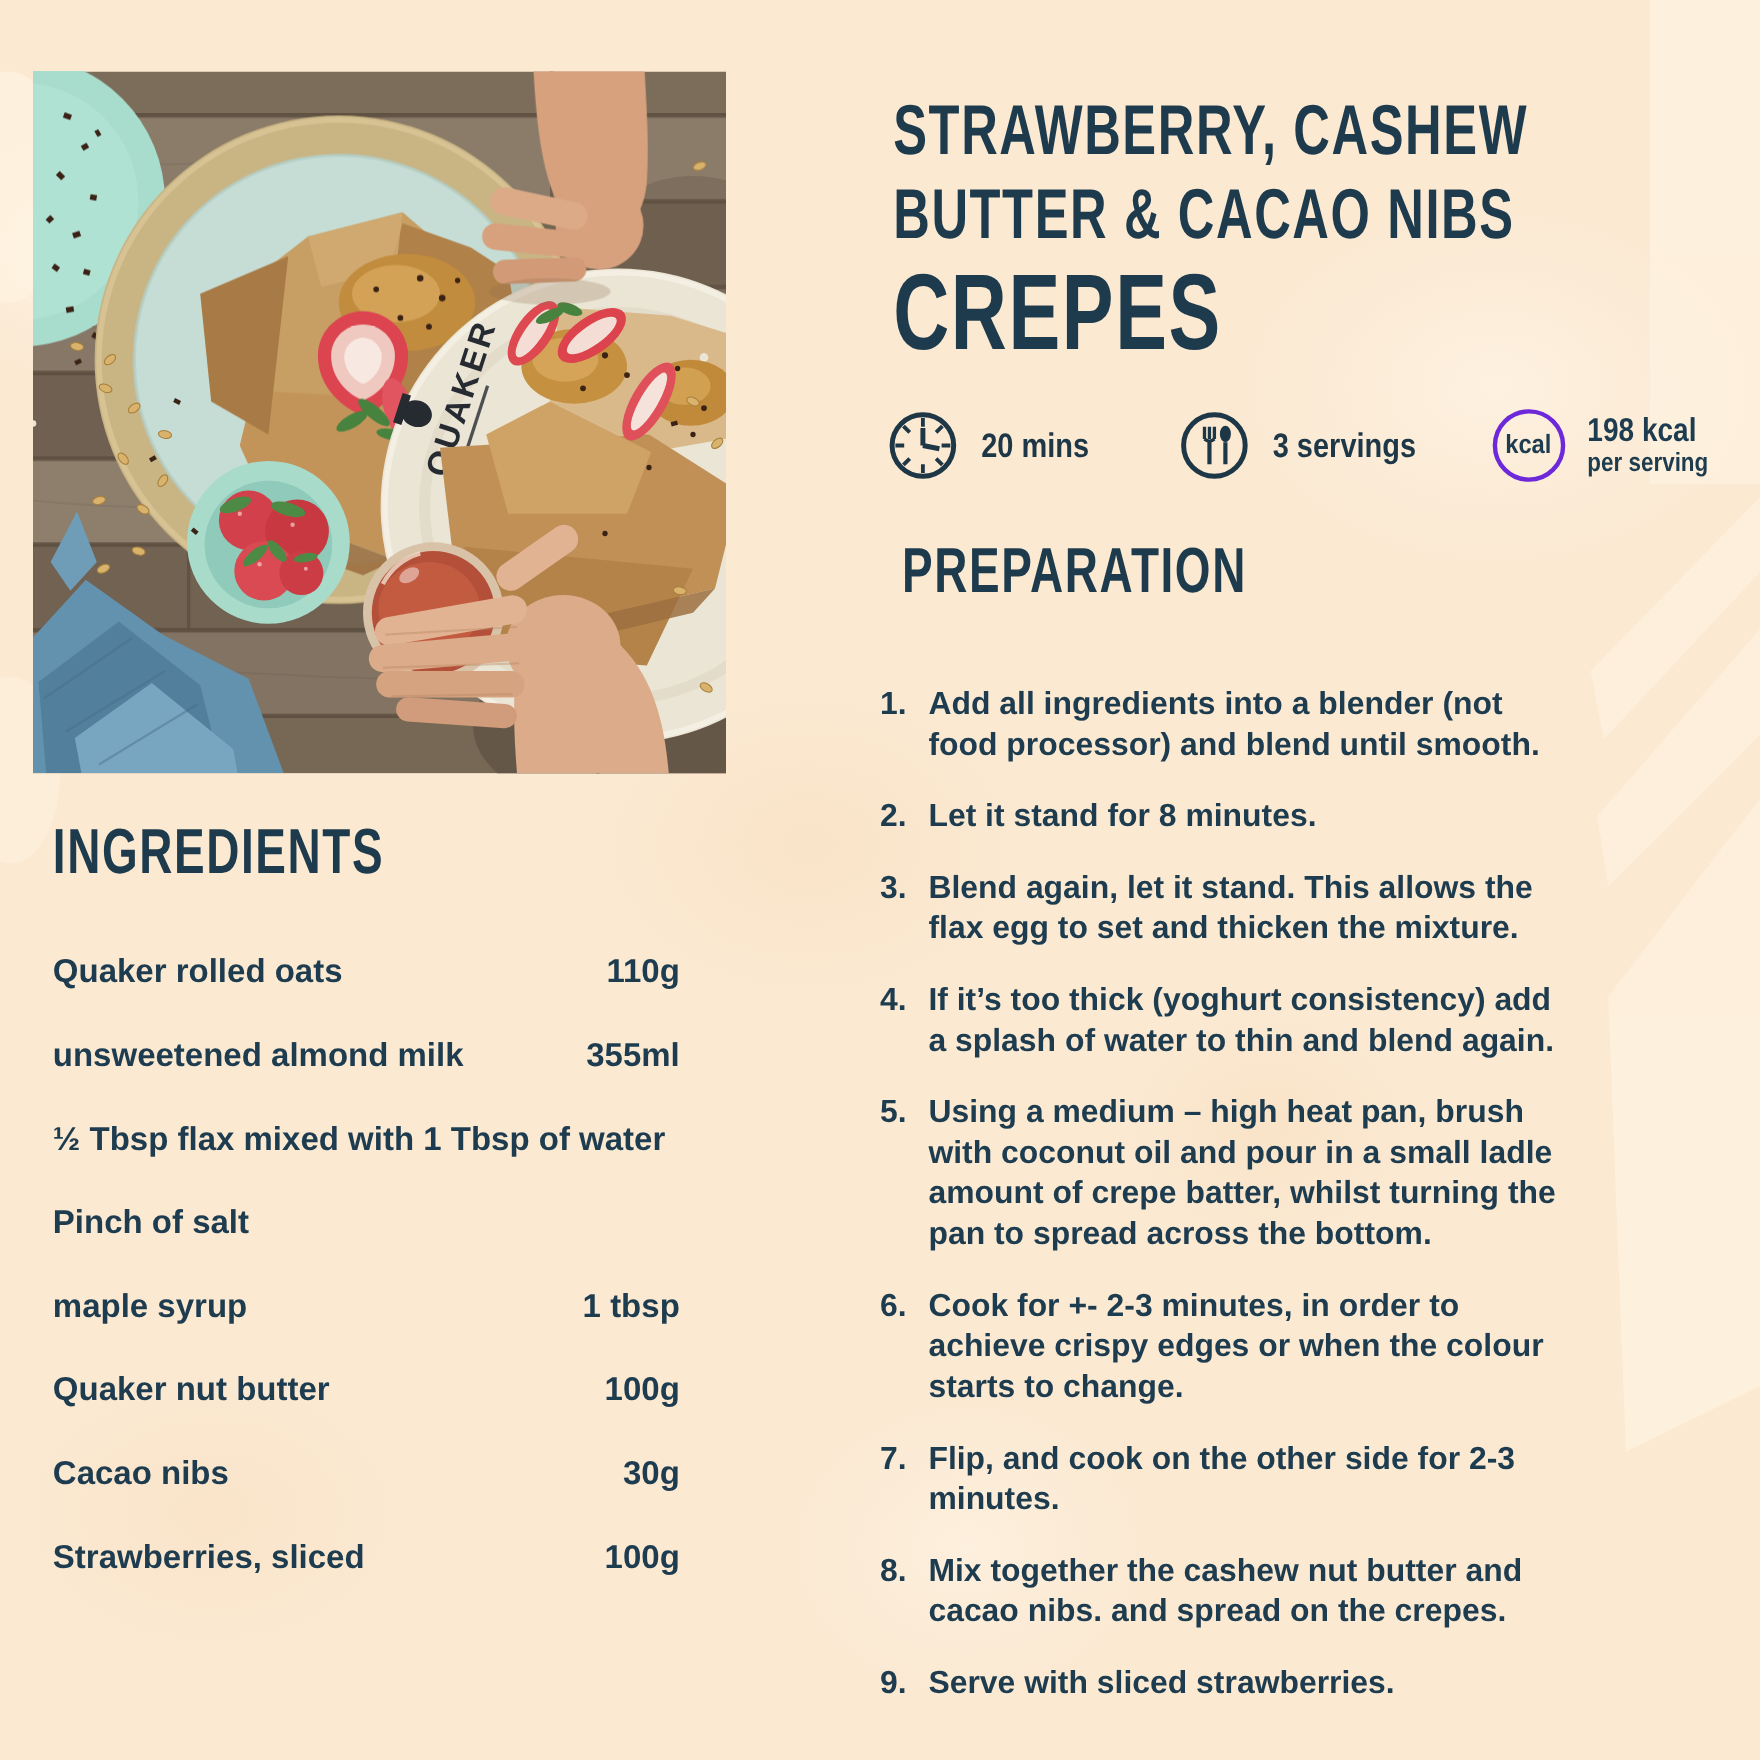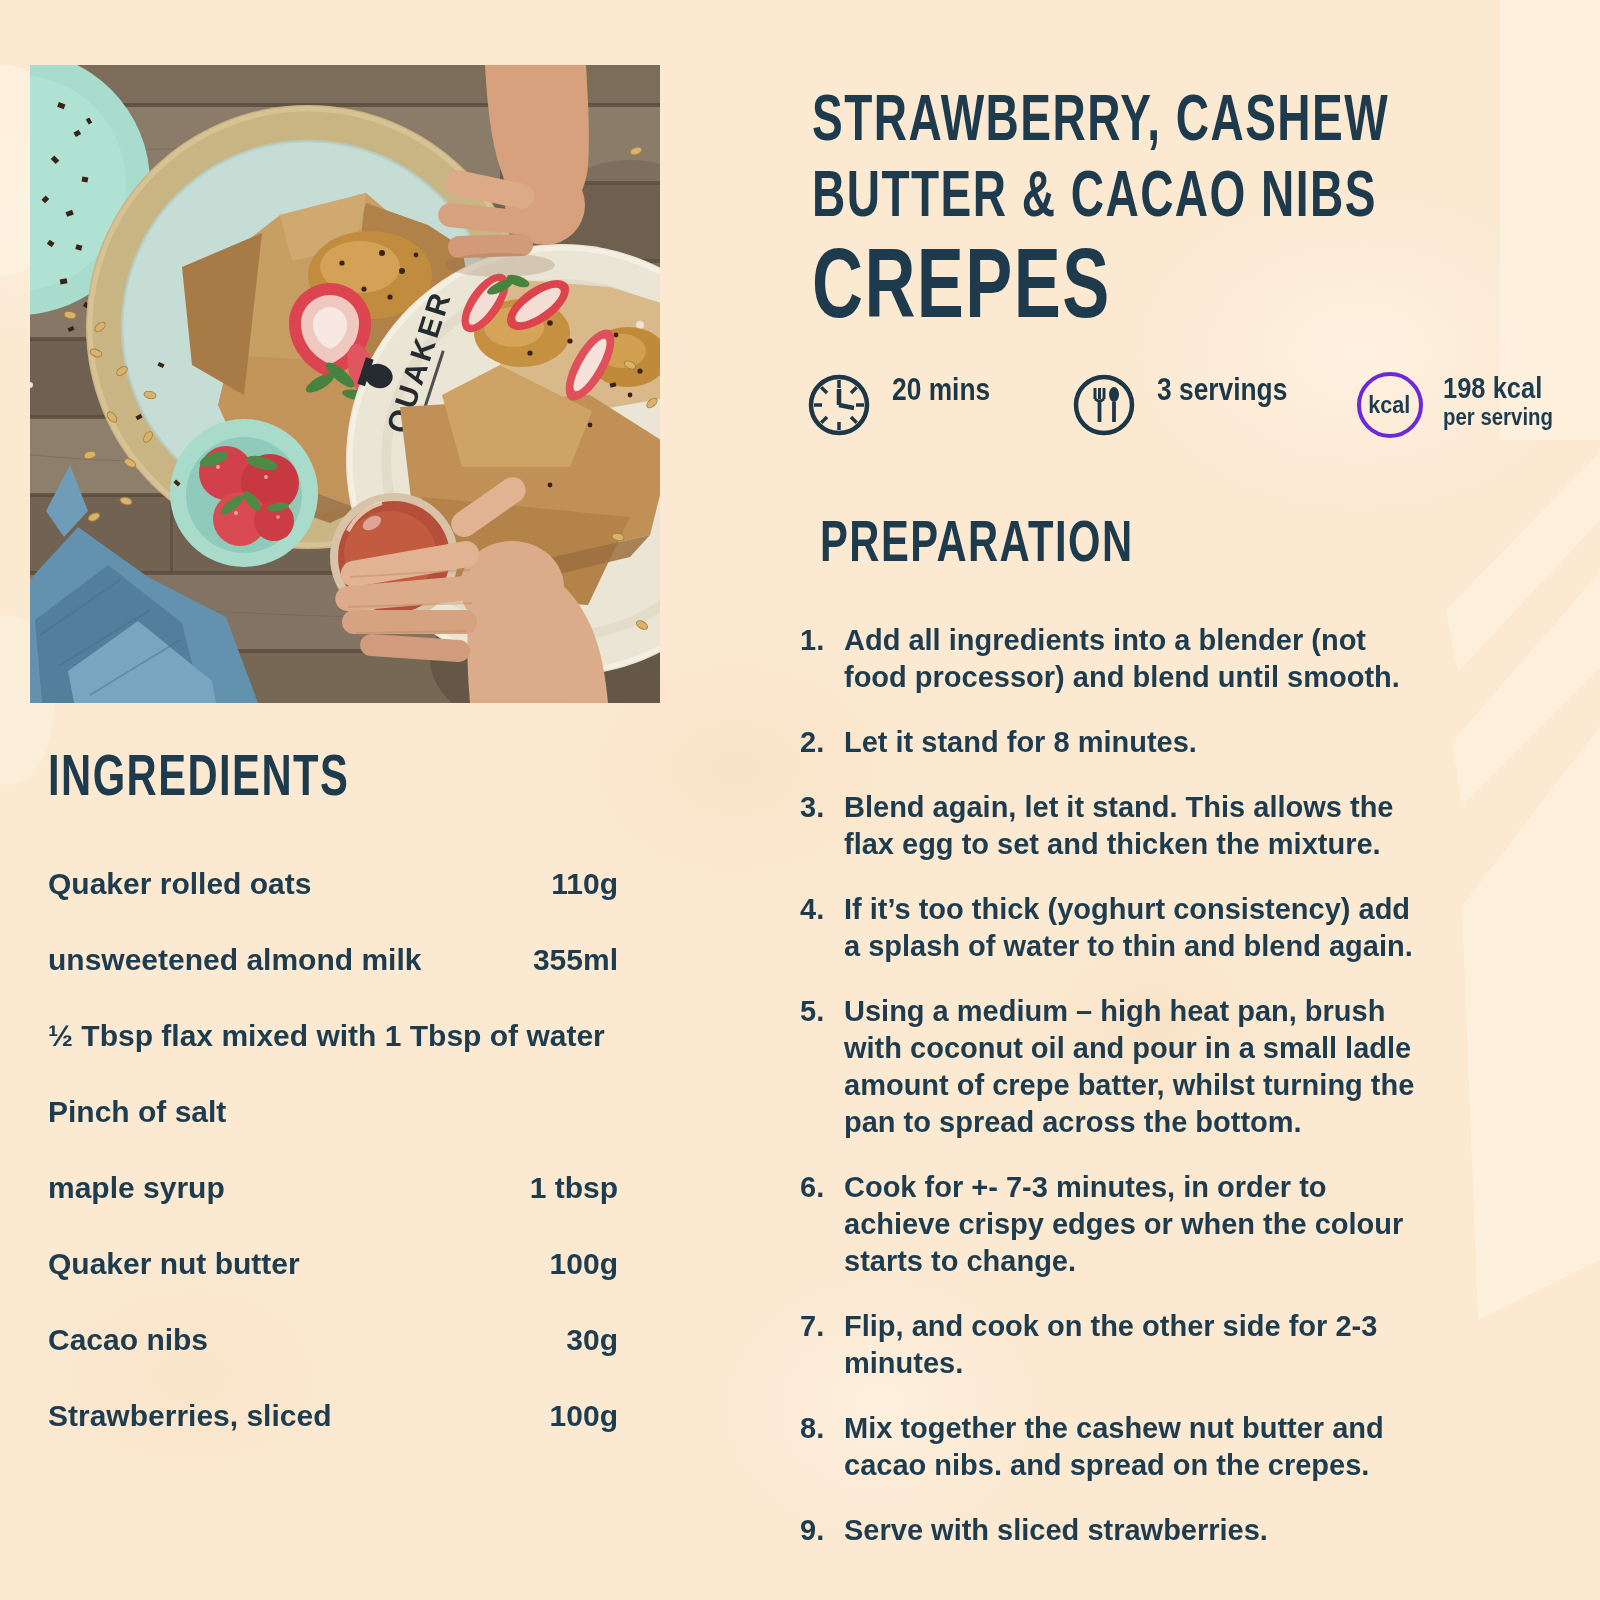--- a/index.html
+++ b/index.html
@@ -37,7 +37,7 @@
   .title-block span{display:block;}
 
   .meta{position:absolute;left:806px;top:372px;display:flex;align-items:center;}
-  .meta-item{display:flex;align-items:flex-start;}
+  .meta-item{display:flex;align-items:center;}
   .micon{width:66px;height:66px;flex:none;}
   .mlabel{
     display:inline-block;font-weight:700;font-size:31px;color:#1d3747;

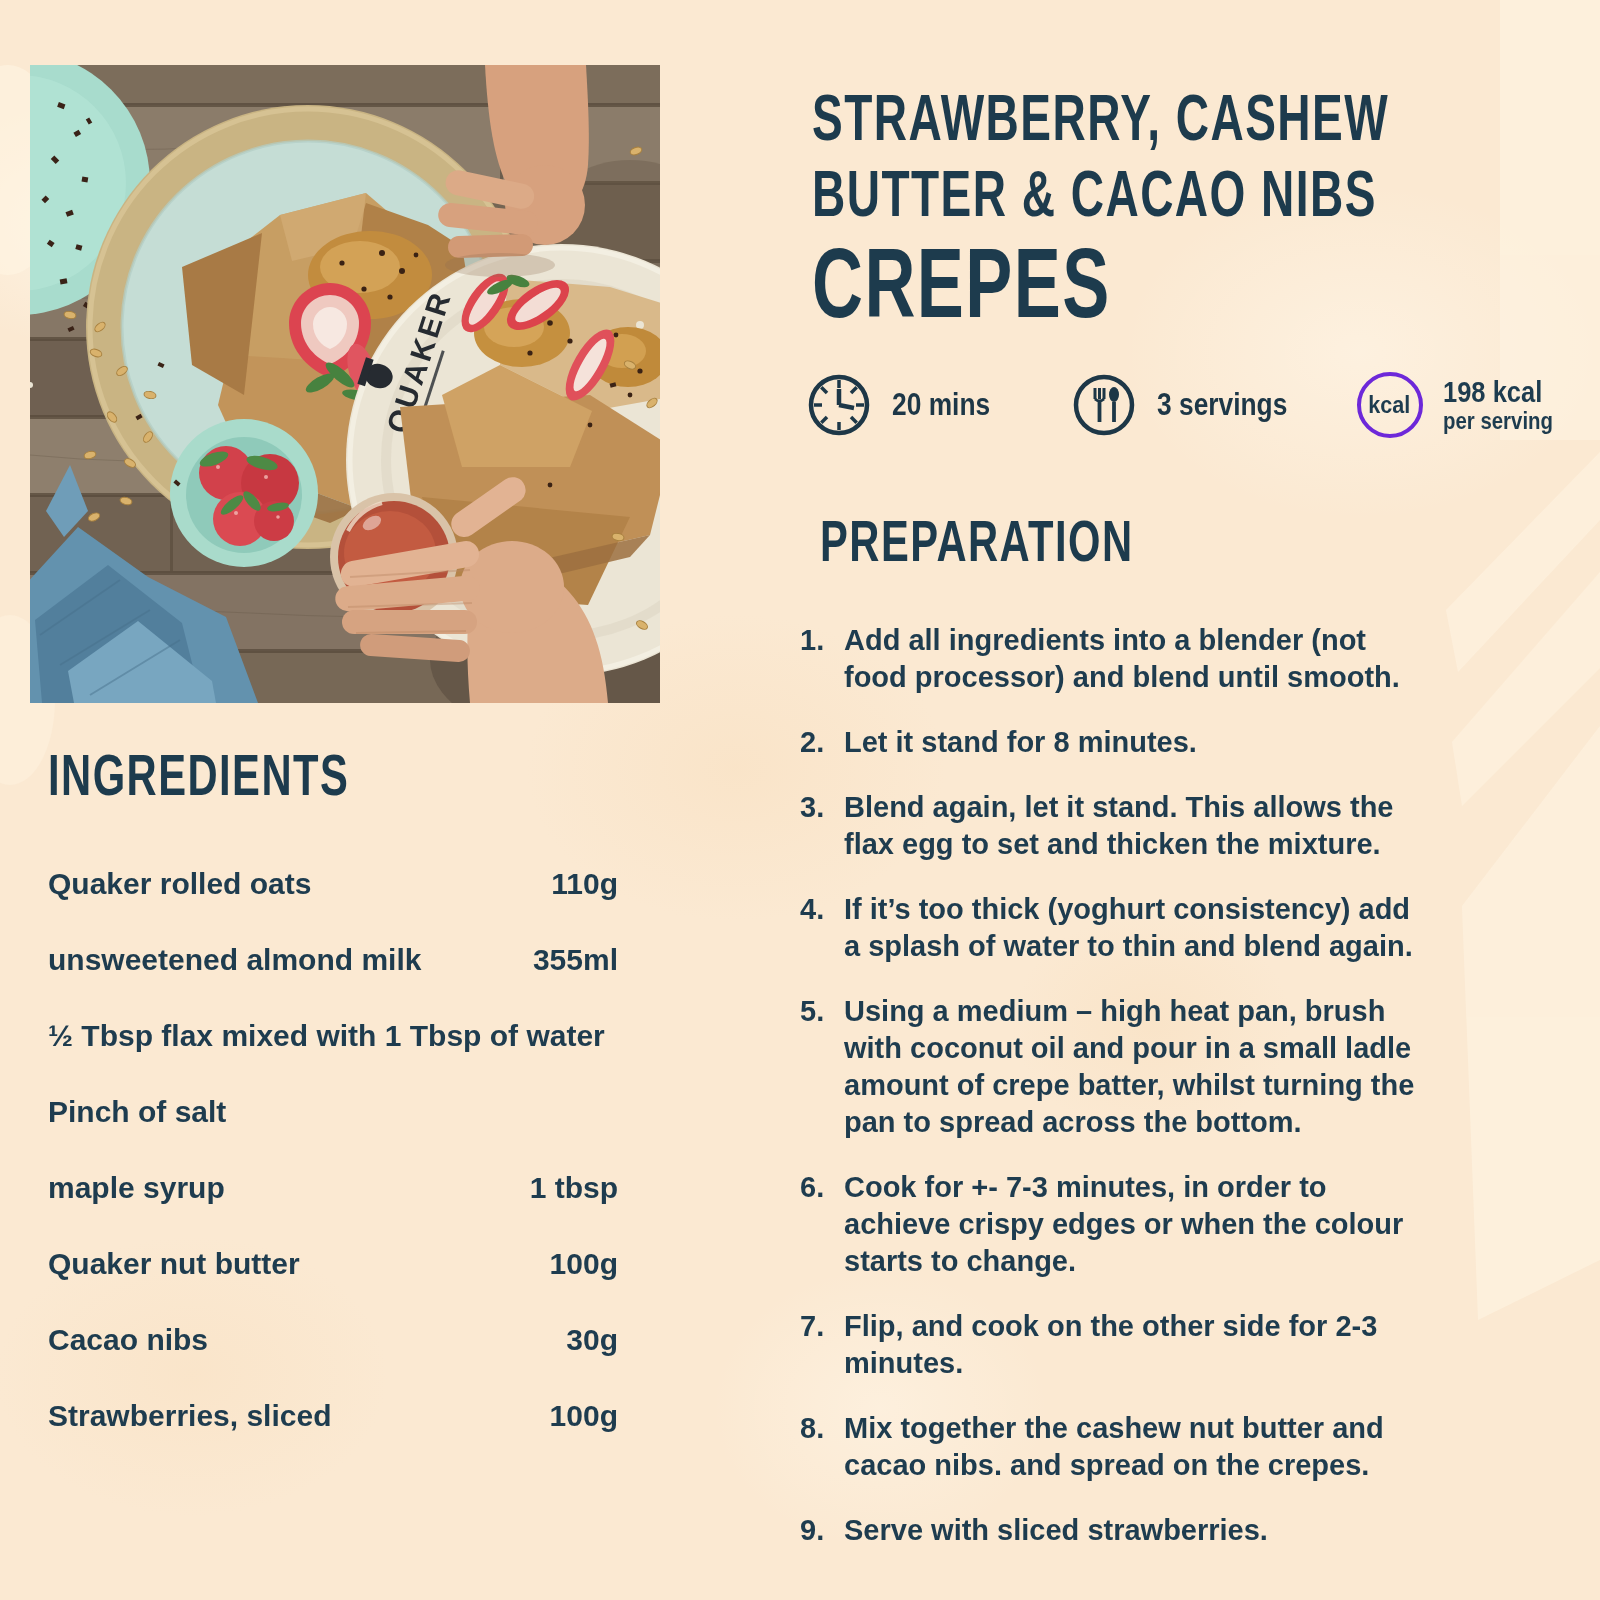--- a/index.html
+++ b/index.html
@@ -58,7 +58,7 @@
   .kcal-unit{font-size:24px;line-height:26px;}
 
   .ing-head{position:absolute;left:48px;top:744px;}
-  .prep-head{position:absolute;left:820px;top:510px;}
+  .prep-head{position:absolute;left:820px;top:488px;}
   .heading{font-size:58px;line-height:62px;}
 
   .ing-list{position:absolute;left:48px;top:868px;width:570px;list-style:none;margin:0;padding:0;}

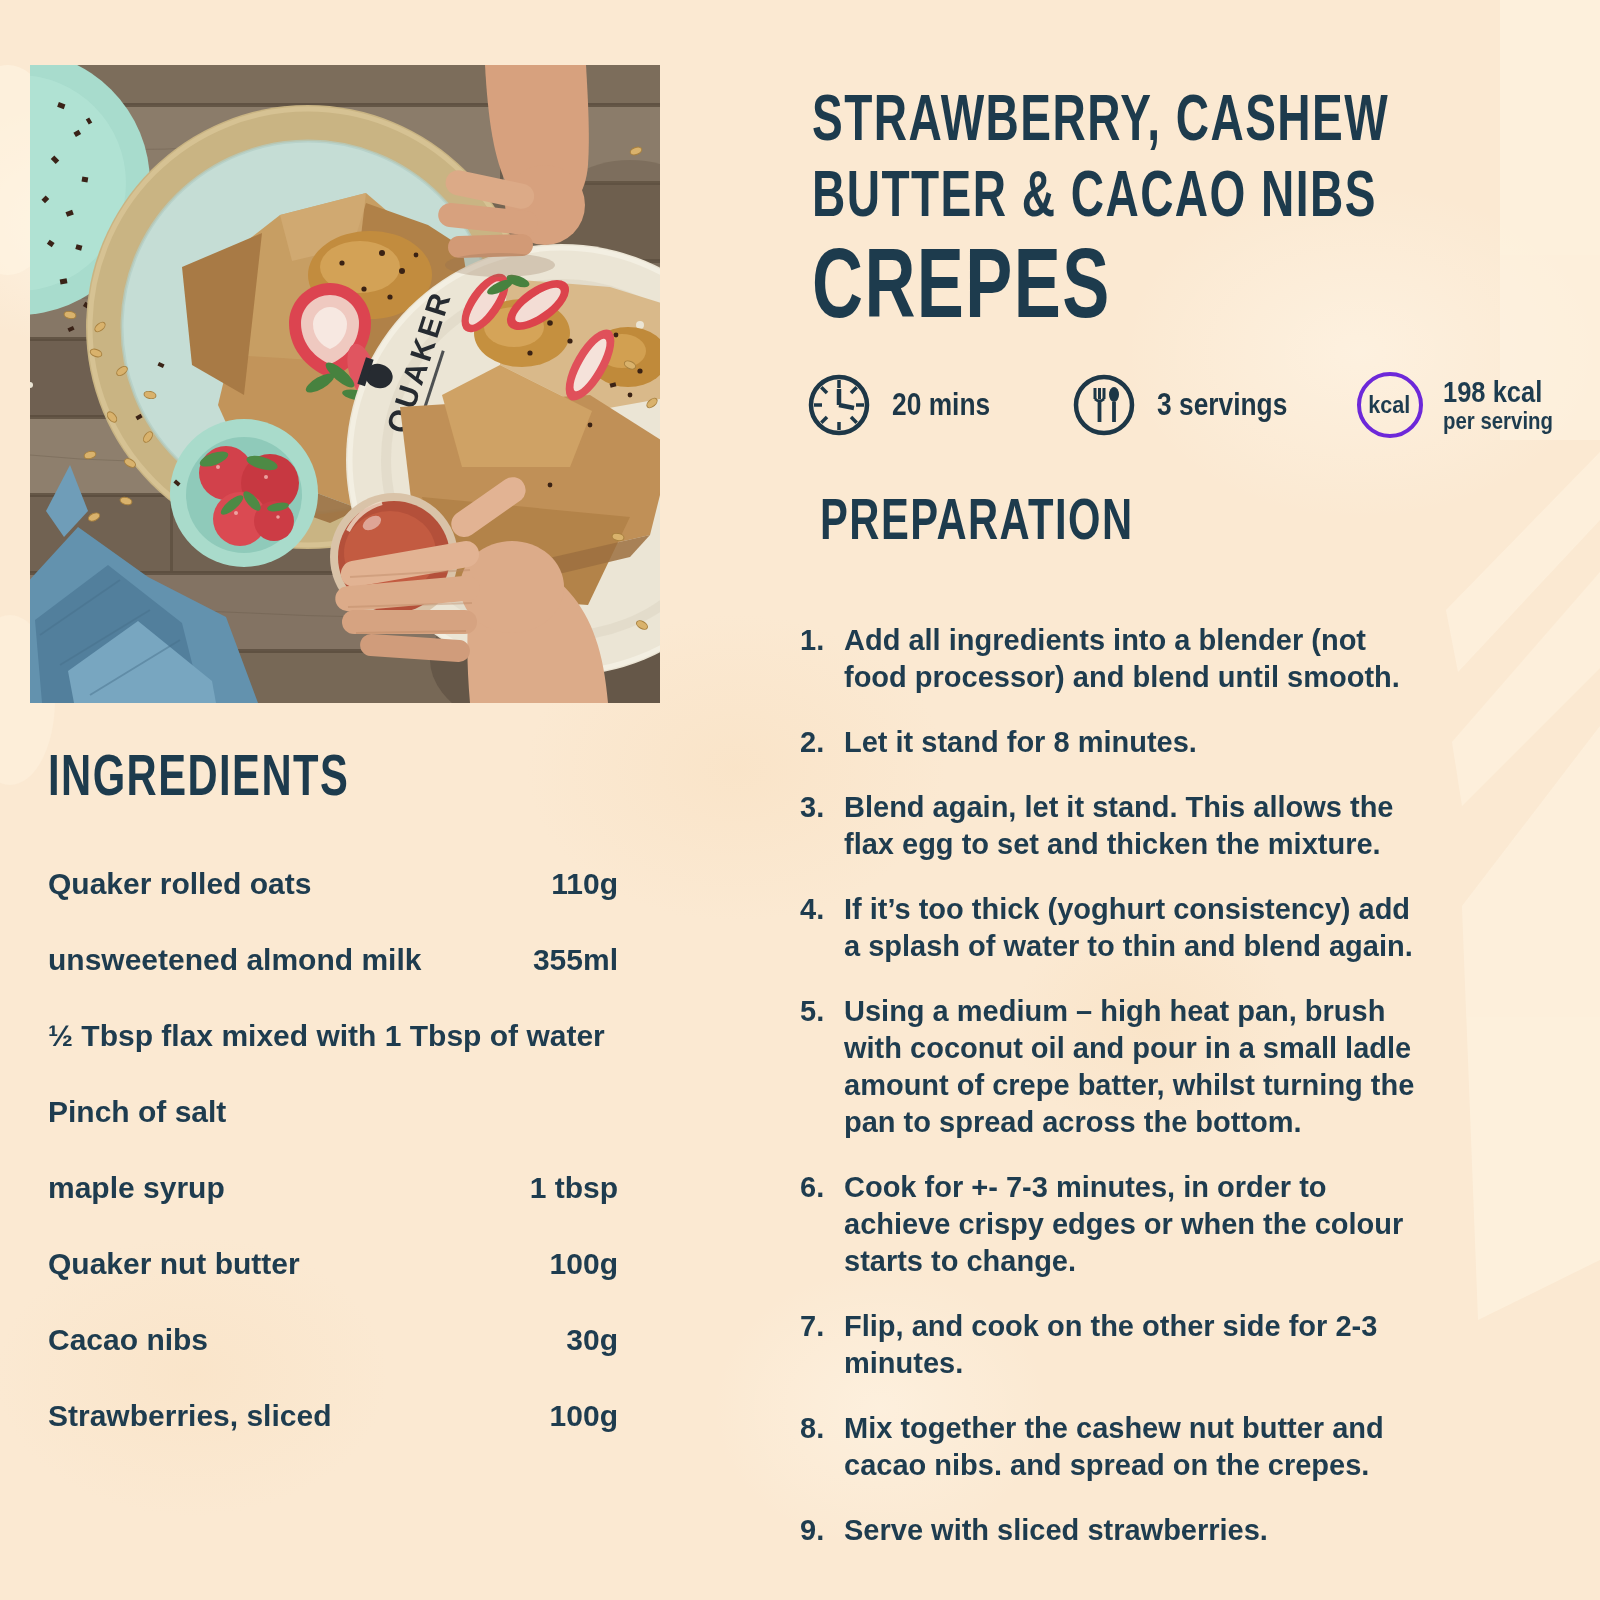--- a/index.html
+++ b/index.html
@@ -476,7 +476,7 @@
       </li>
       <li class="step">
         <span class="step-num">6.</span>
-        <span class="step-text">Cook for +- 7-3 minutes, in order to achieve crispy edges or when the colour starts to change.</span>
+        <span class="step-text">Cook for +- 2-3 minutes, in order to achieve crispy edges or when the colour starts to change.</span>
       </li>
       <li class="step">
         <span class="step-num">7.</span>

